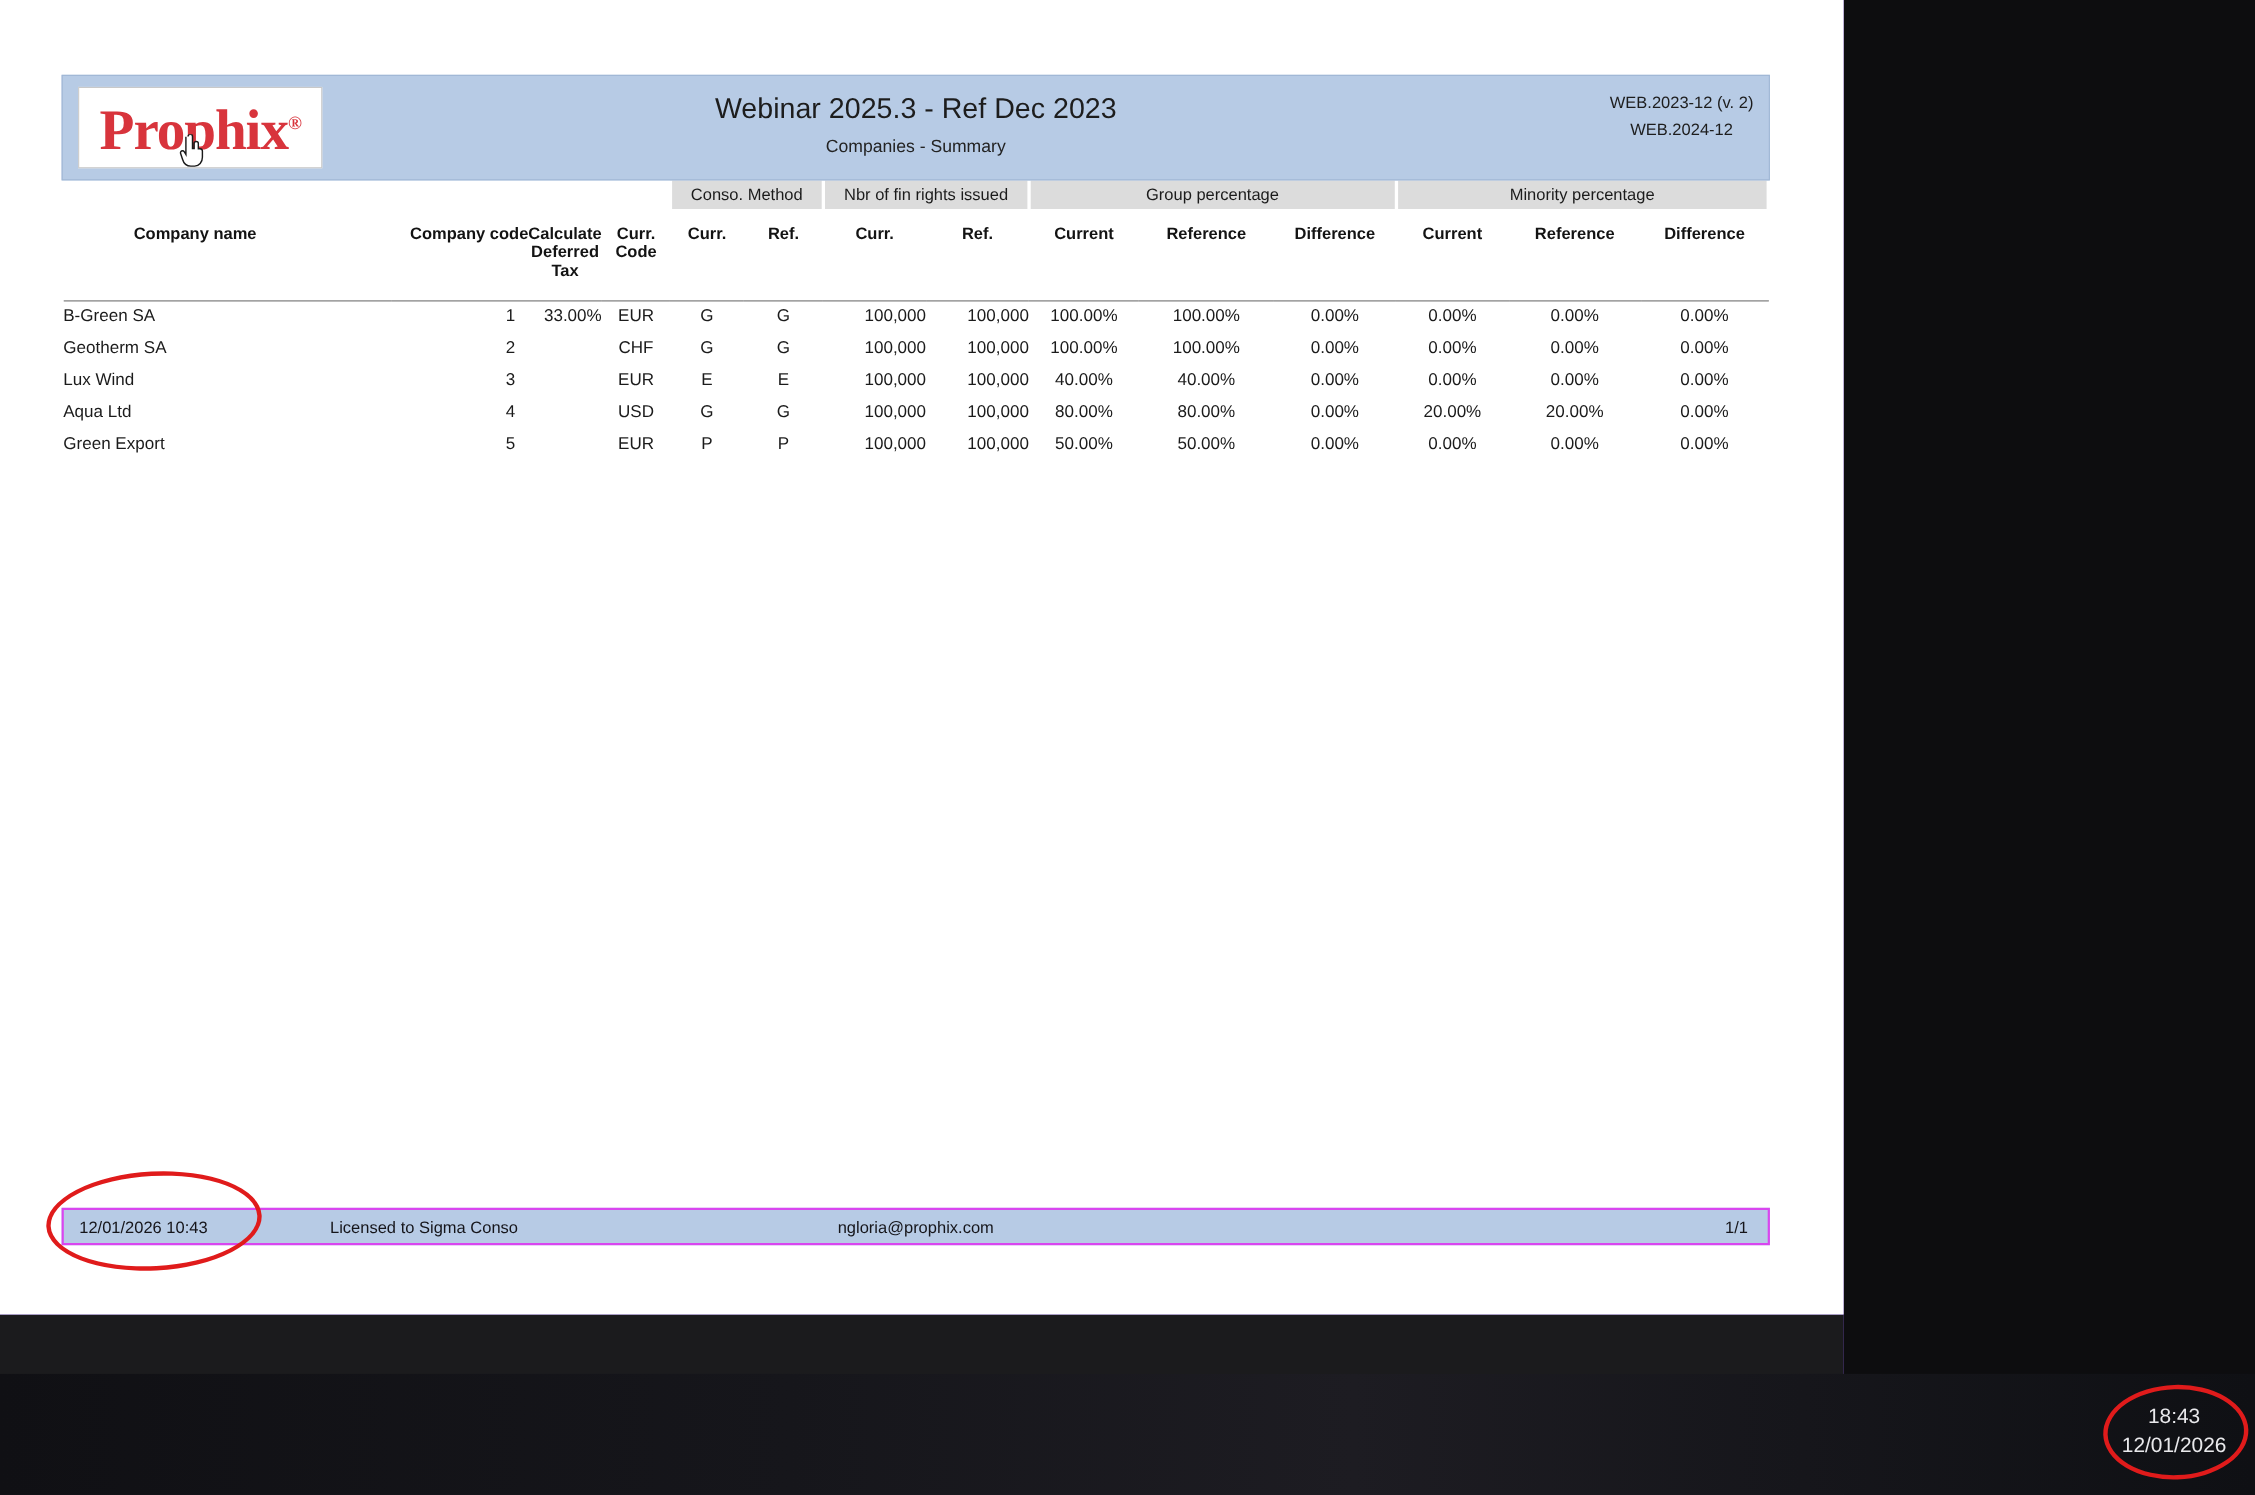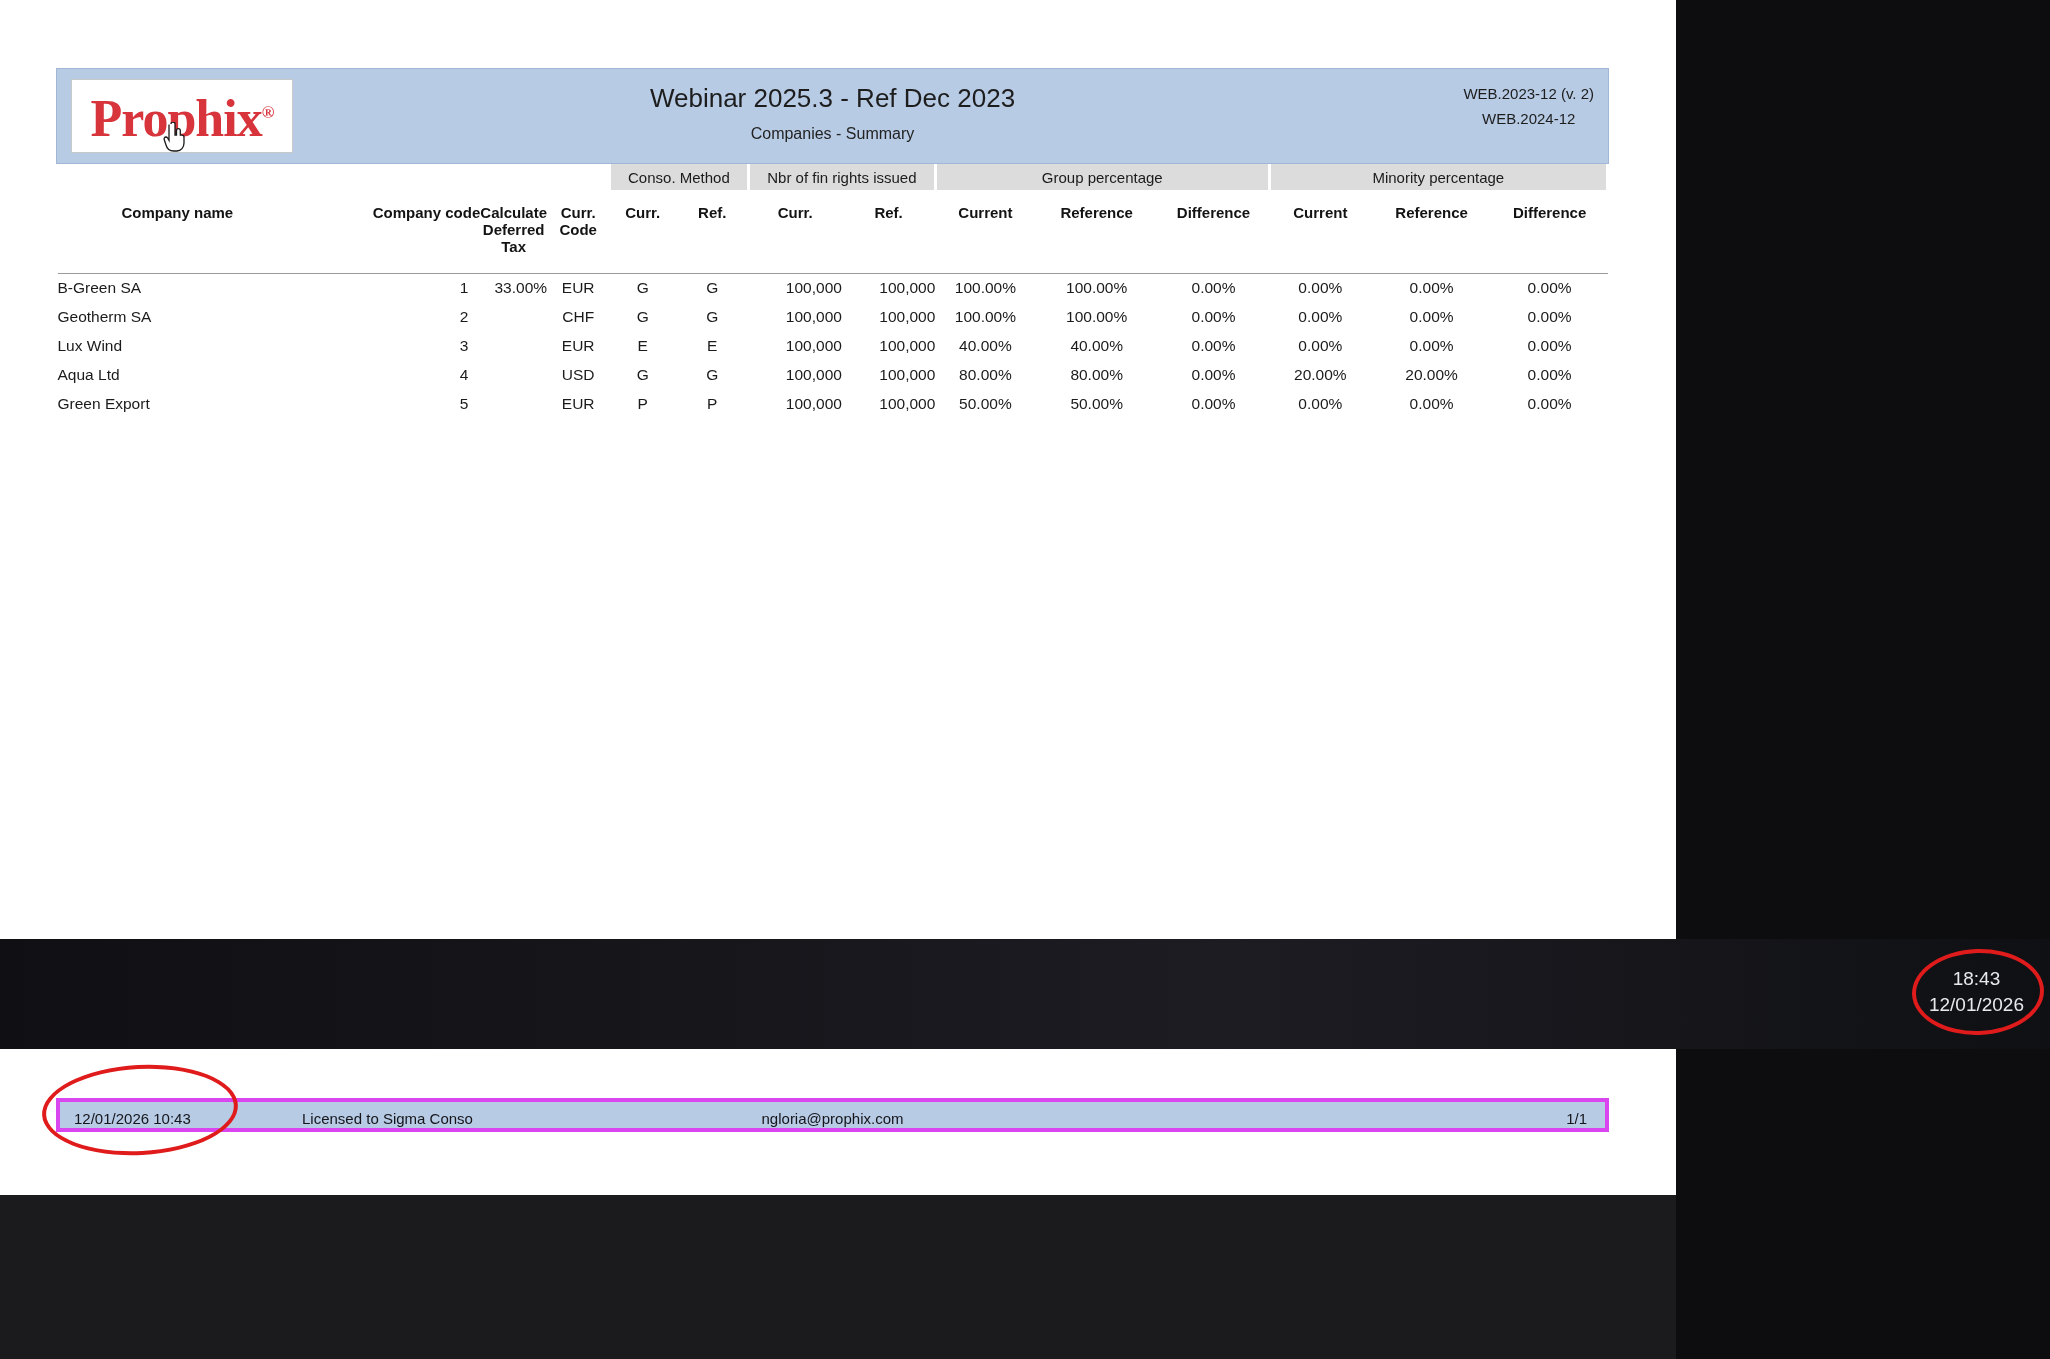--- a/index.html
+++ b/index.html
@@ -16,7 +16,7 @@
   #screen {
     position: relative;
     width: 2050px;
-    height: 1049px;
+    height: 1359px;
     background: #8b5cf6;
   }
 

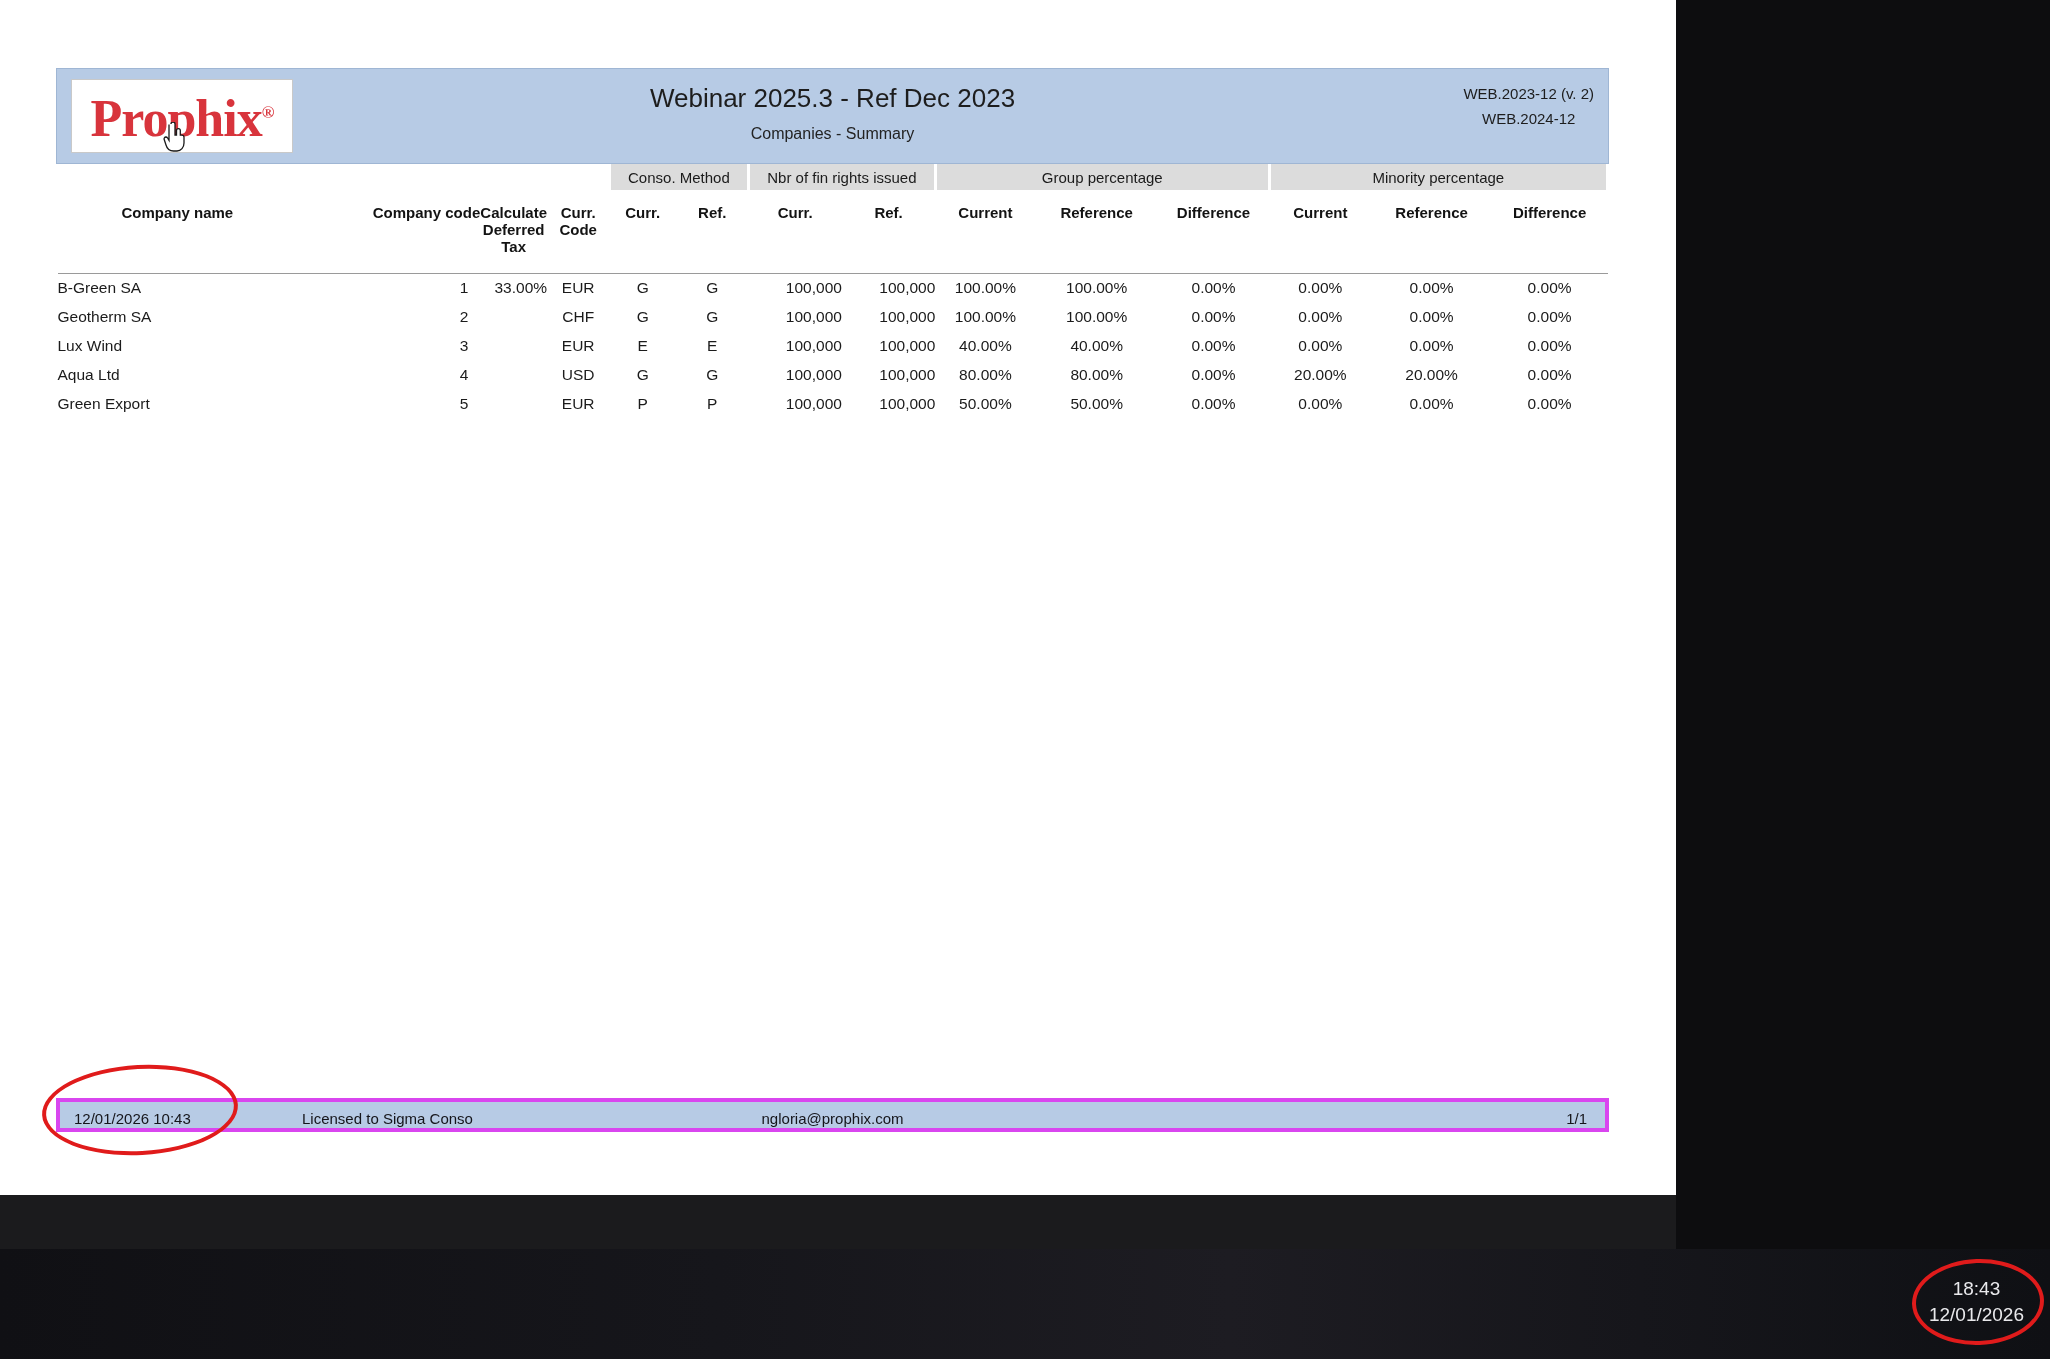--- a/index.html
+++ b/index.html
@@ -194,7 +194,7 @@
     margin-top: 0;
     height: 34px;
     background: #b7cbe5;
-    border: 4px solid #d946ef;
+    border: 2px solid #d946ef;
     font-size: 15px;
     color: #15151a;
   }

